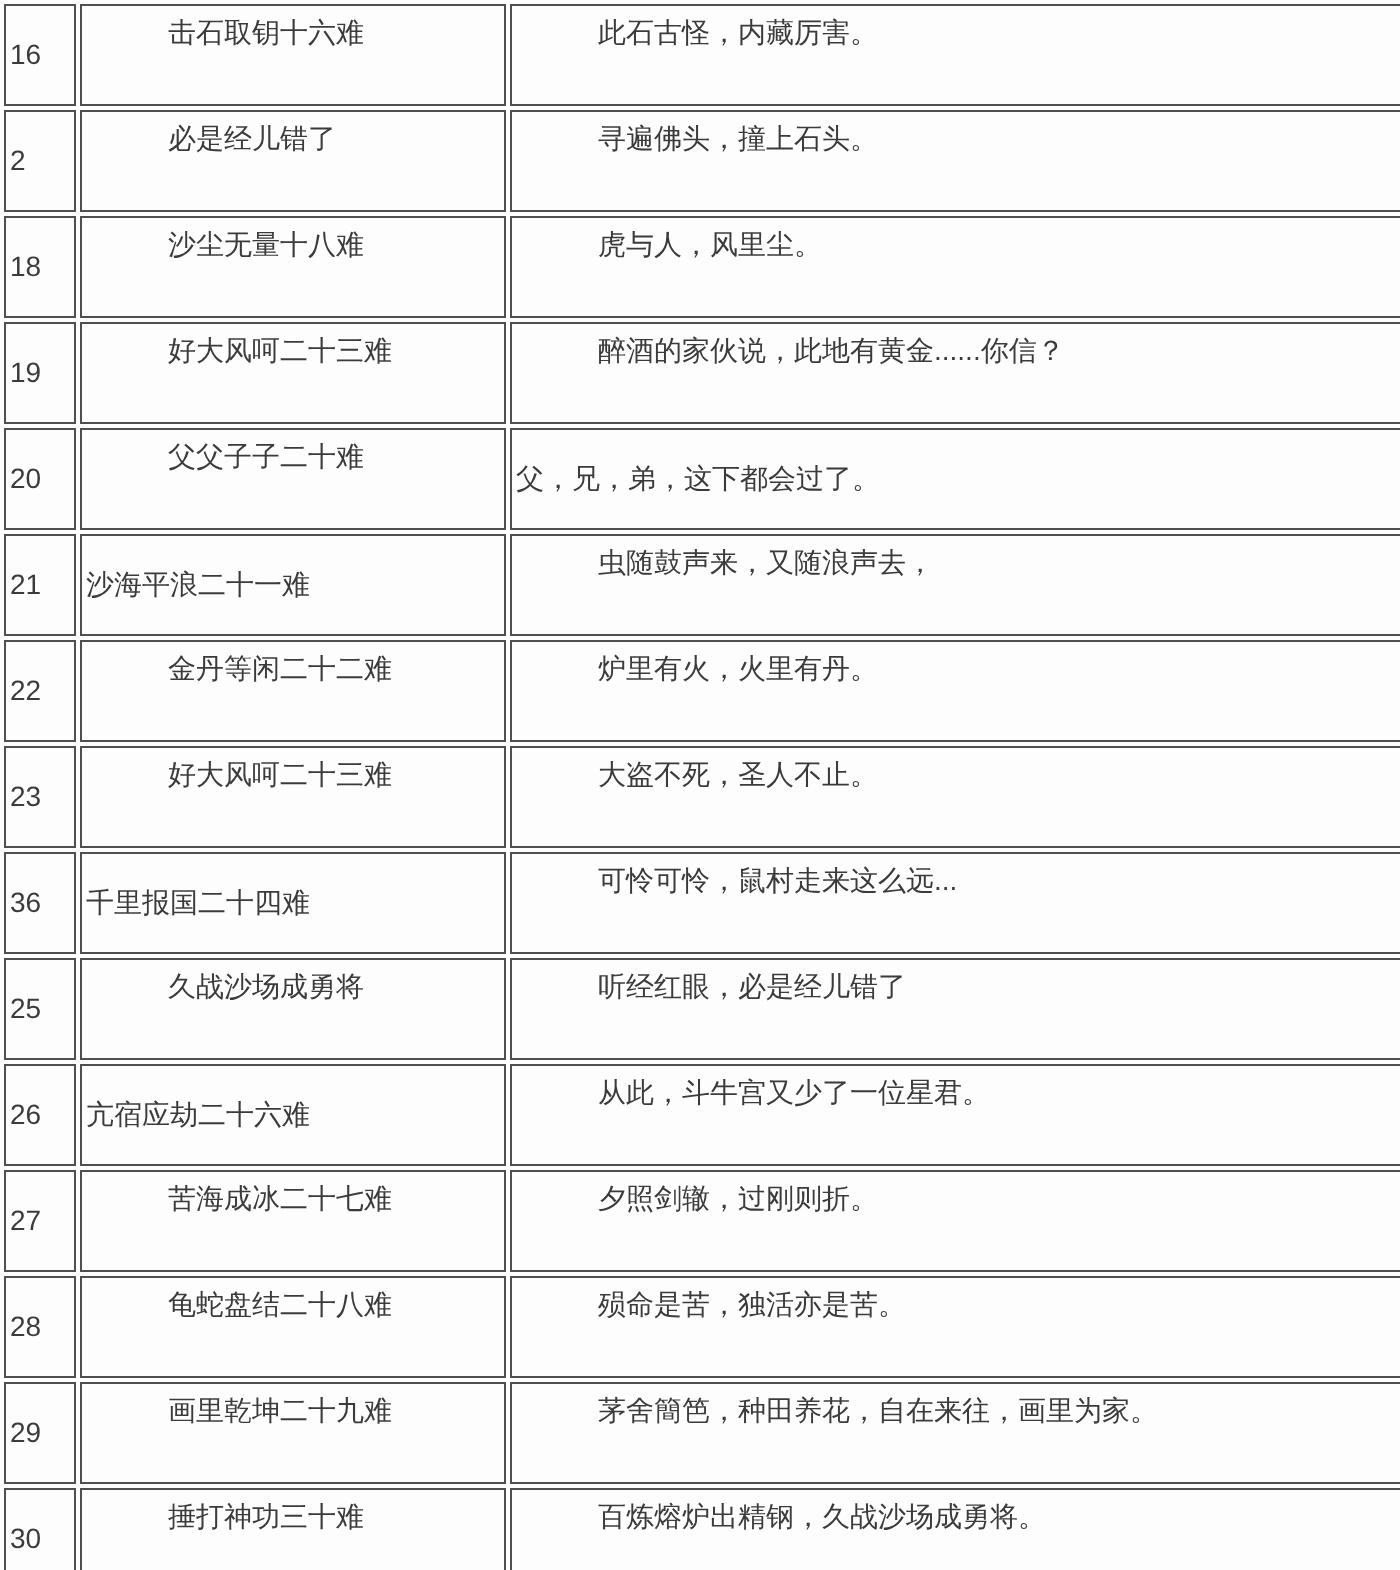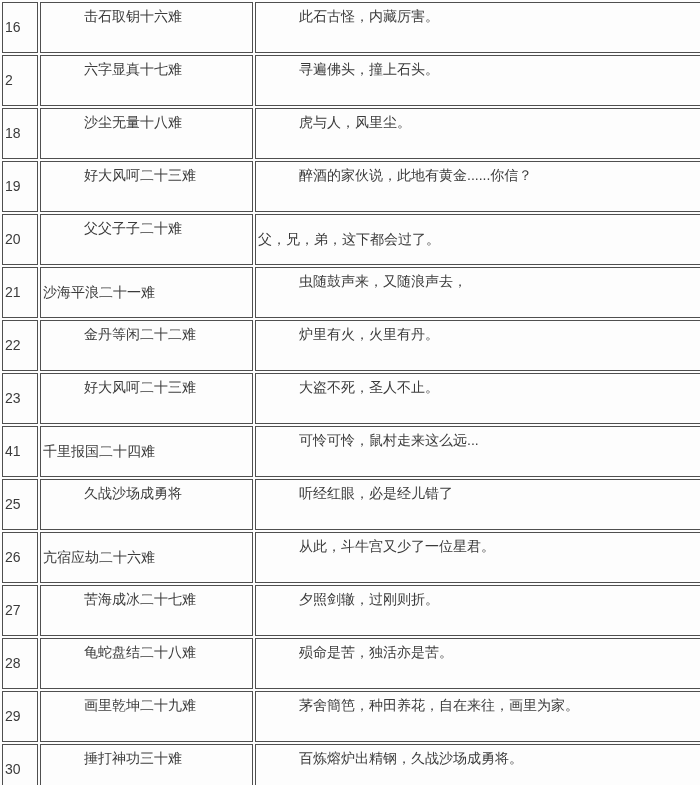--- a/index.html
+++ b/index.html
@@ -58,7 +58,7 @@
         </tr>
         <tr>
           <td class="col-num">2</td>
-          <td class="col-name v-top">　　六字显真十七难</td>
+          <td class="col-name v-top">　　必是经儿错了</td>
           <td class="col-desc v-top">　　寻遍佛头，撞上石头。</td>
         </tr>
         <tr>

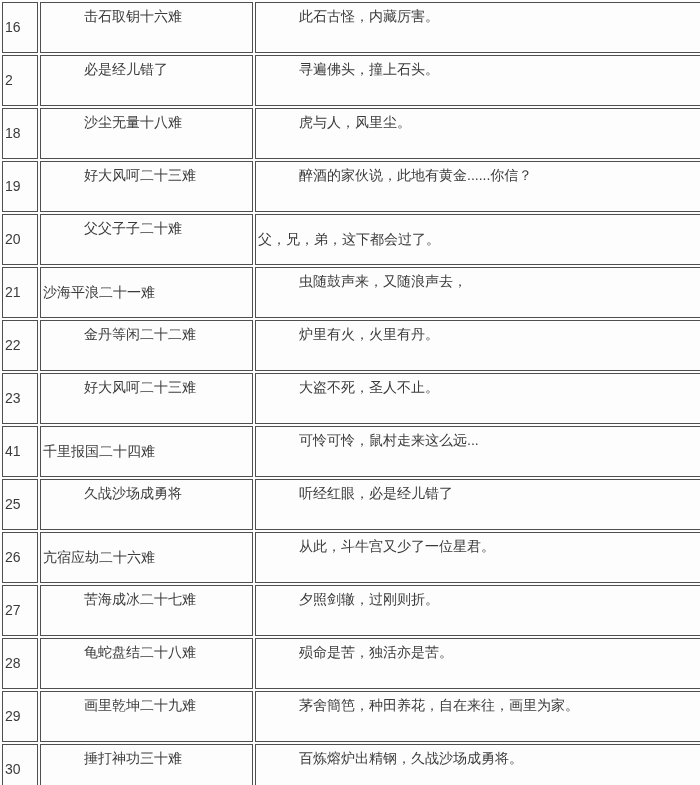--- a/index.html
+++ b/index.html
@@ -92,7 +92,7 @@
           <td class="col-desc v-top">　　大盗不死，圣人不止。</td>
         </tr>
         <tr>
-          <td class="col-num">41</td>
+          <td class="col-num">36</td>
           <td class="col-name v-mid">千里报国二十四难</td>
           <td class="col-desc v-top">　　可怜可怜，鼠村走来这么远...</td>
         </tr>

